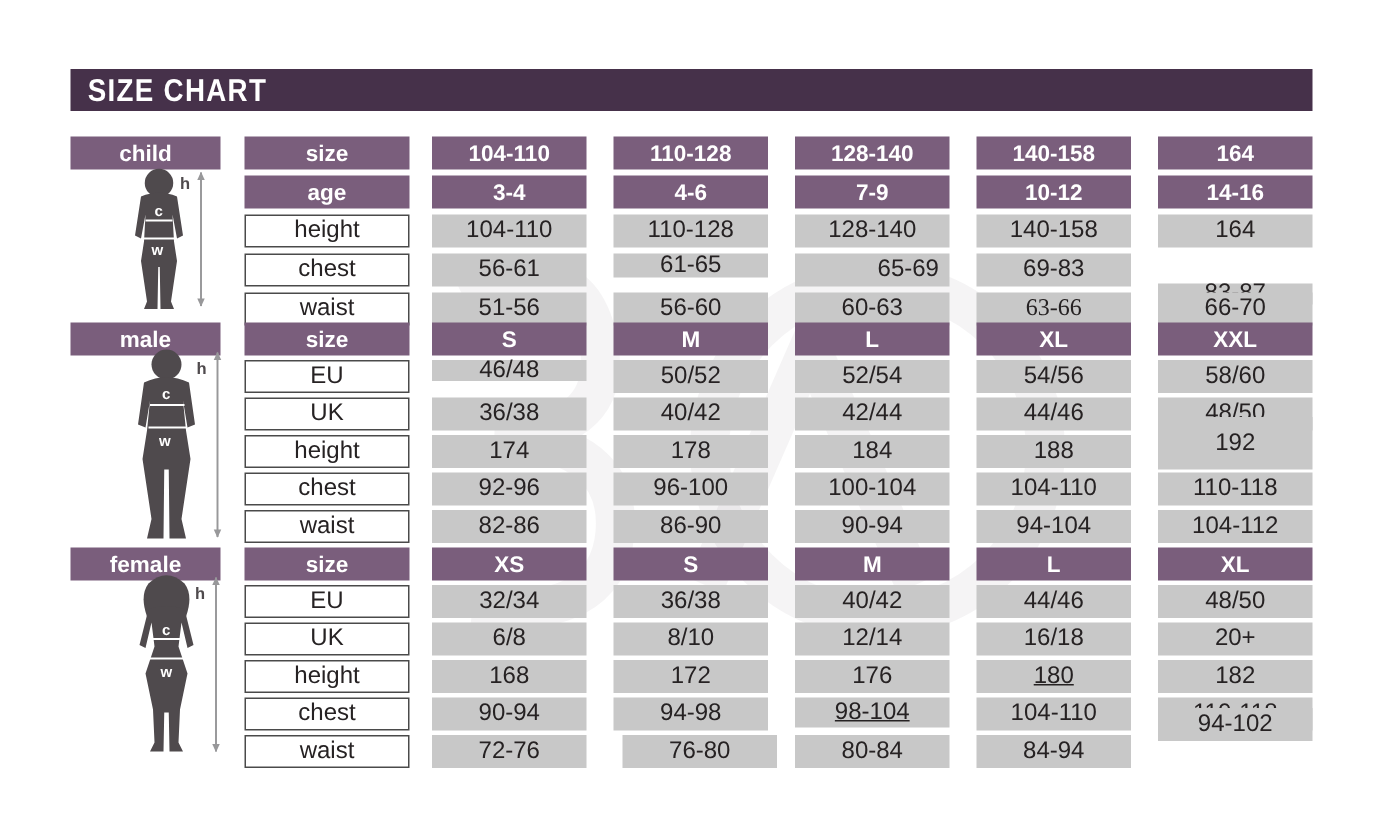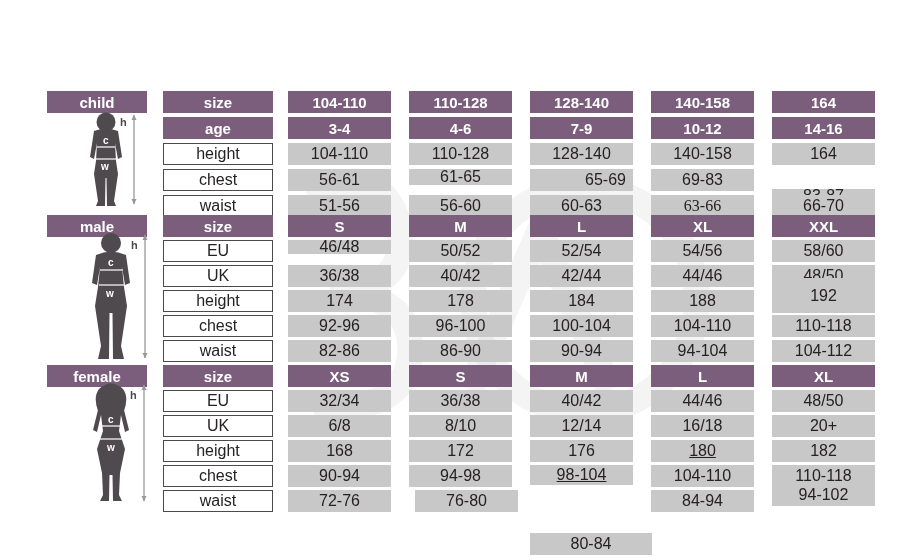--- a/index.html
+++ b/index.html
@@ -45,6 +45,9 @@
     </g>
   </svg>
 
+  <div class="title-bar">
+    <h1>SIZE CHART</h1>
+  </div>
 
   <div id="table-layer">
       <div class="cell bar" style="left: 47px; top: 91px; width: 100px; height: 22px;">child</div>

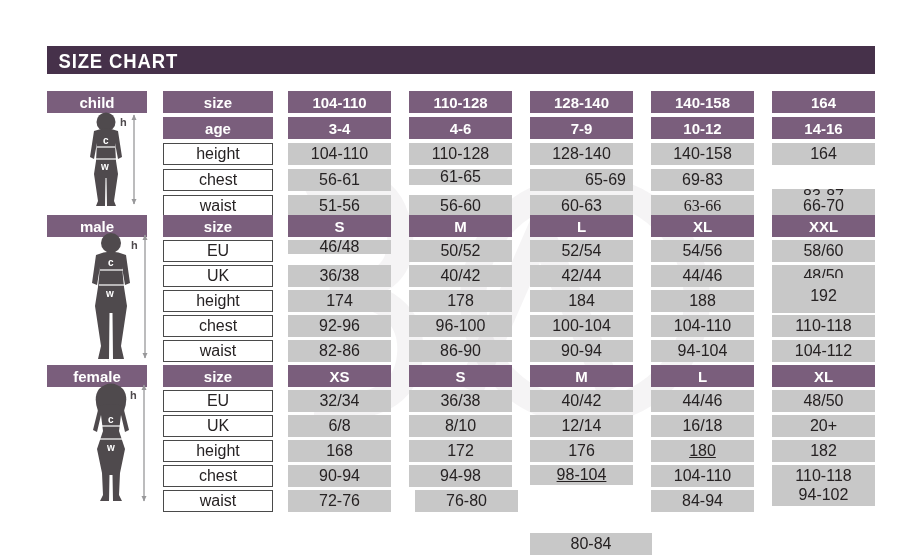--- a/index.html
+++ b/index.html
@@ -154,7 +154,7 @@
       <div class="cell datacell" style="left: 415px; top: 490px; width: 103px; height: 22px;">76-80</div>
       <div class="cell datacell" style="left: 530px; top: 490px; width: 122px; height: 22px; margin-top: 43px;">80-84</div>
       <div class="cell datacell" style="left: 651px; top: 490px; width: 103px; height: 22px;">84-94</div>
-      <div class="cell datacell" style="left: 772px; top: 484px; width: 103px; height: 22px;">94-102</div>
+      <div class="cell datacell" style="left: 772px; top: 472px; width: 103px; height: 22px;">94-102</div>
     </div>
 
   <svg class="figure" style="left:68px;top:111px" width="92" height="97" viewBox="0 0 92 97">

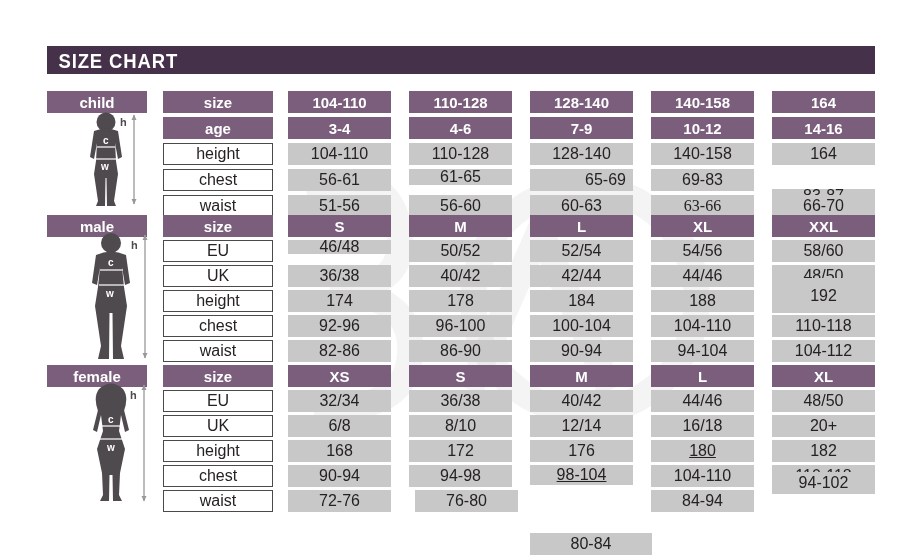--- a/index.html
+++ b/index.html
@@ -152,7 +152,7 @@
       <div class="cell rowlabel" style="left: 163px; top: 490px; width: 110px; height: 22px;">waist</div>
       <div class="cell datacell" style="left: 288px; top: 490px; width: 103px; height: 22px;">72-76</div>
       <div class="cell datacell" style="left: 415px; top: 490px; width: 103px; height: 22px;">76-80</div>
-      <div class="cell datacell" style="left: 530px; top: 490px; width: 122px; height: 22px; margin-top: 43px;">80-84</div>
+      <div class="cell datacell" style="left: 530px; top: 490px; width: 103px; height: 22px;">80-84</div>
       <div class="cell datacell" style="left: 651px; top: 490px; width: 103px; height: 22px;">84-94</div>
       <div class="cell datacell" style="left: 772px; top: 472px; width: 103px; height: 22px;">94-102</div>
     </div>

